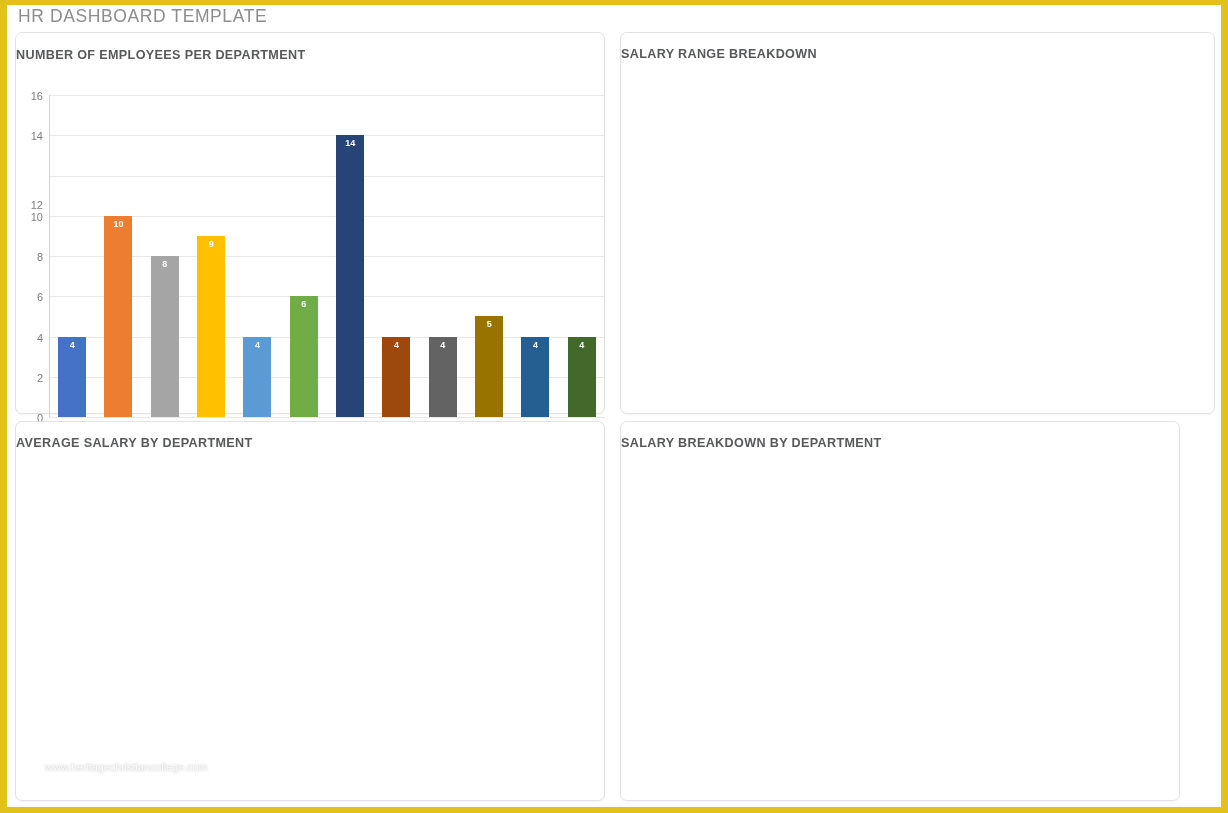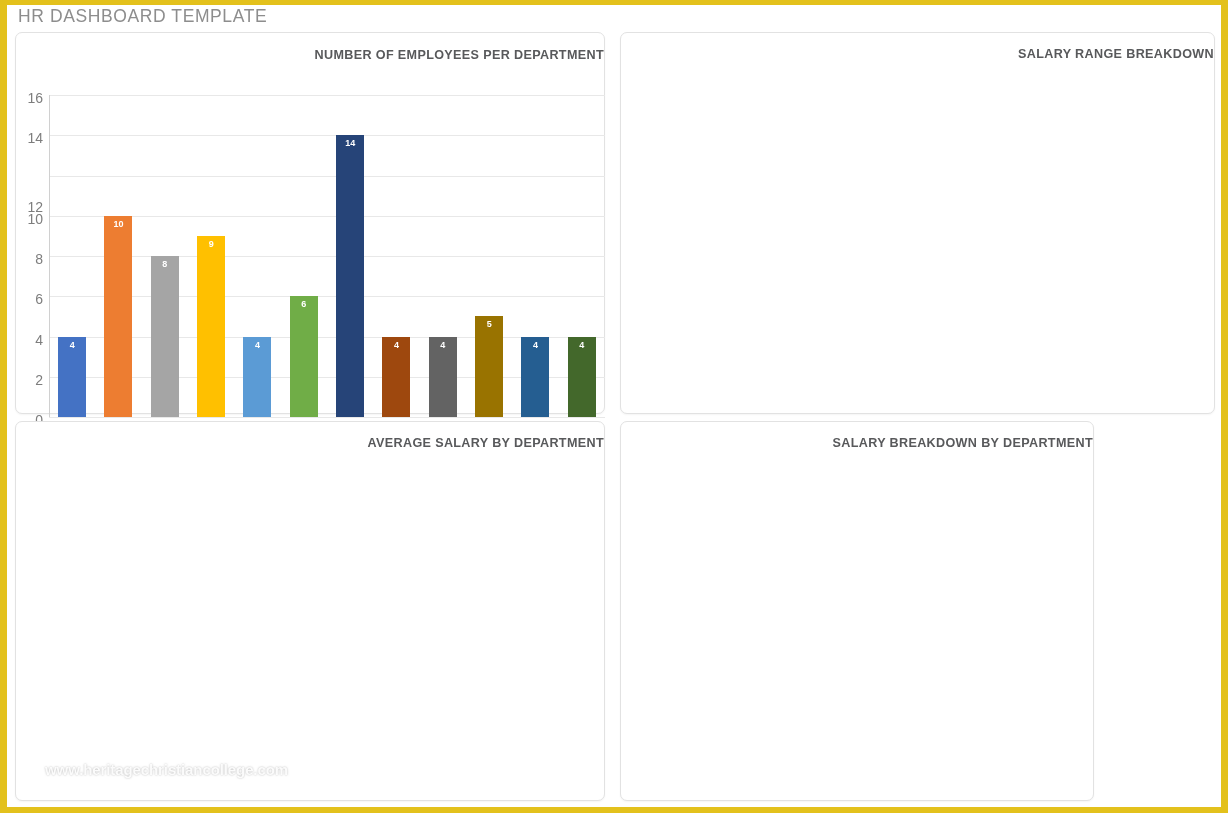--- a/index.html
+++ b/index.html
@@ -44,7 +44,7 @@
   .card-title {
     position: absolute;
     left: 0; right: 0; top: 14px;
-    text-align: right;
+    text-align: left;
     font-size: 12.6px;
     font-weight: bold;
     letter-spacing: .35px;

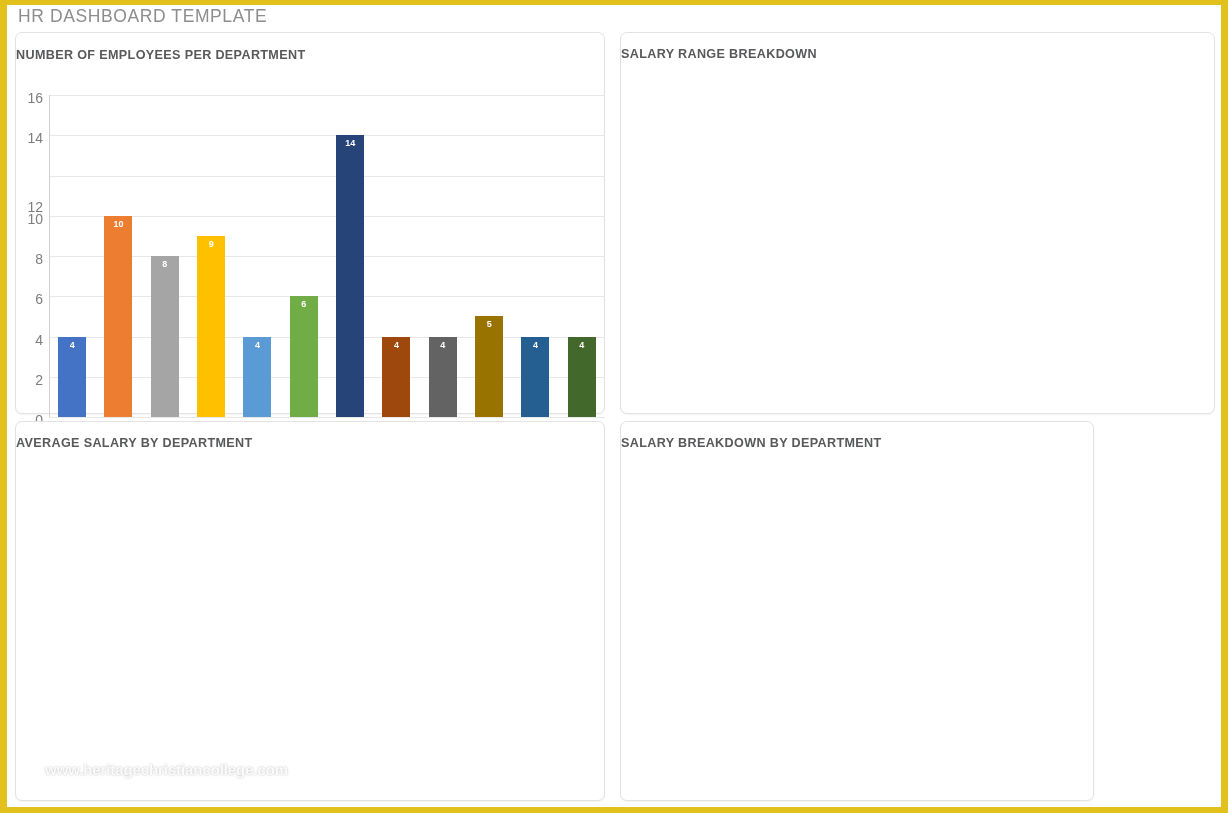--- a/index.html
+++ b/index.html
@@ -61,7 +61,7 @@
 
   .tick {
     position: absolute;
-    font-size: 14px;
+    font-size: 11px;
     color: #7d7d7d;
     white-space: nowrap;
   }

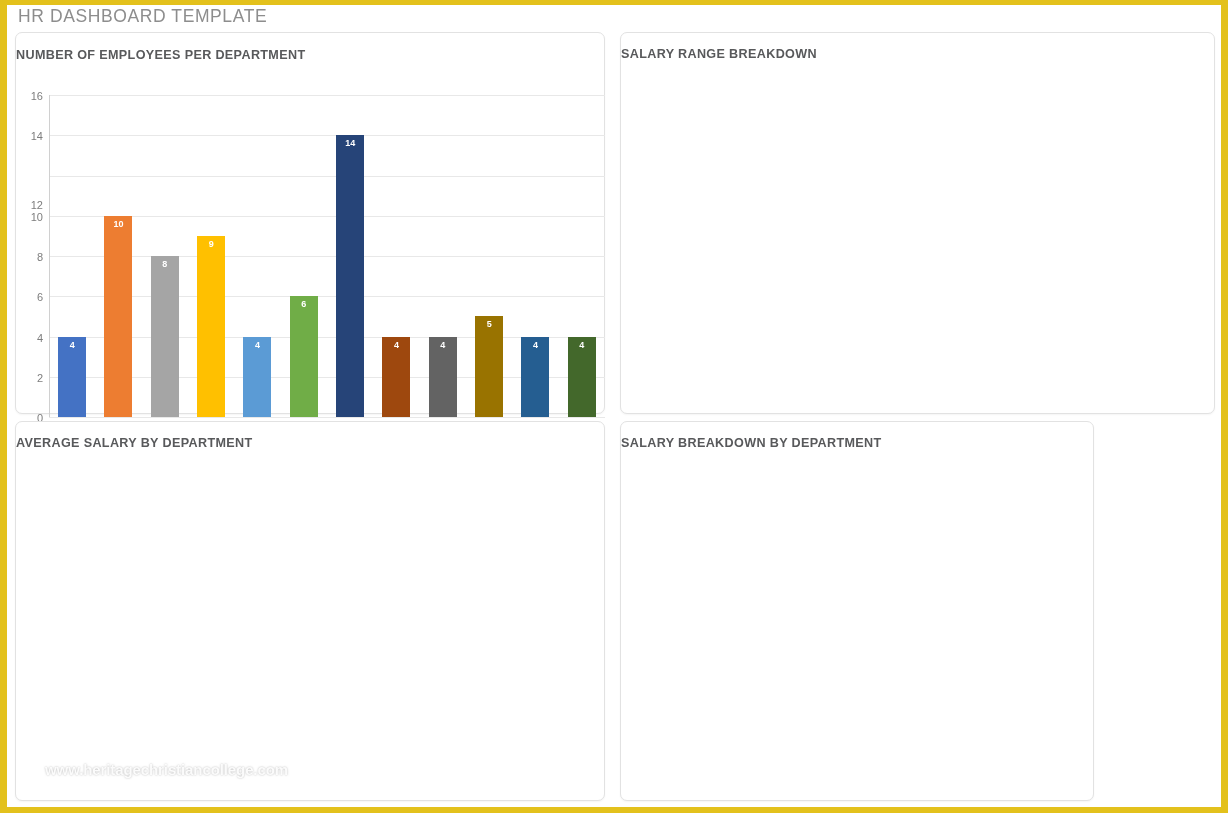--- a/index.html
+++ b/index.html
@@ -39,7 +39,7 @@
   #card-employees { left: 8px;   top: 27px;  width: 590px; height: 382px; }
   #card-salrange  { left: 613px; top: 27px;  width: 595px; height: 382px; }
   #card-avgsal    { left: 8px;   top: 416px; width: 590px; height: 380px; }
-  #card-breakdown { left: 613px; top: 416px; width: 474px; height: 380px; }
+  #card-breakdown { left: 613px; top: 416px; width: 560px; height: 380px; }
 
   .card-title {
     position: absolute;

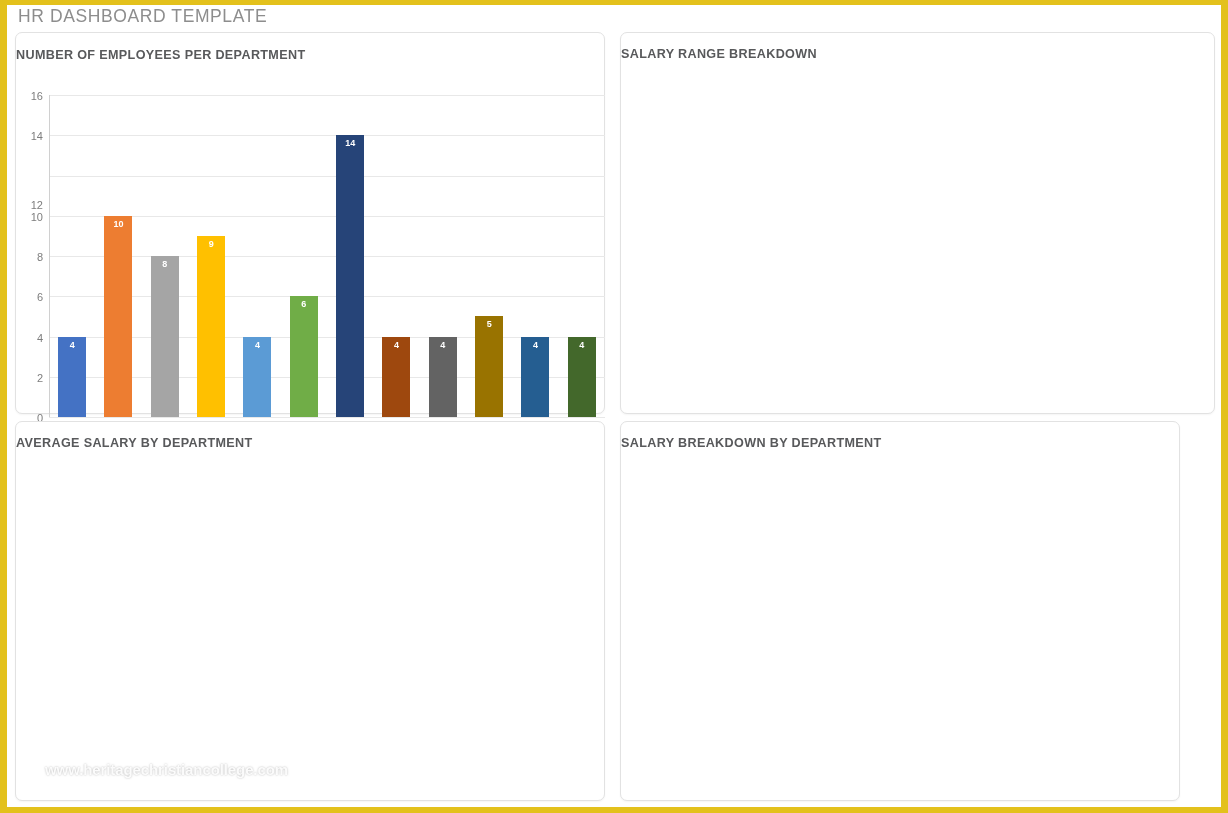--- a/index.html
+++ b/index.html
@@ -96,8 +96,8 @@
   .watermark {
     position: absolute;
     left: 38px; top: 756px;
-    font-size: 15px;
-    font-weight: bold;
+    font-size: 11px;
+    font-weight: normal;
     color: rgba(255,255,255,0.92);
     text-shadow: 0 0 2px rgba(120,120,120,.55);
     letter-spacing: -.1px;

